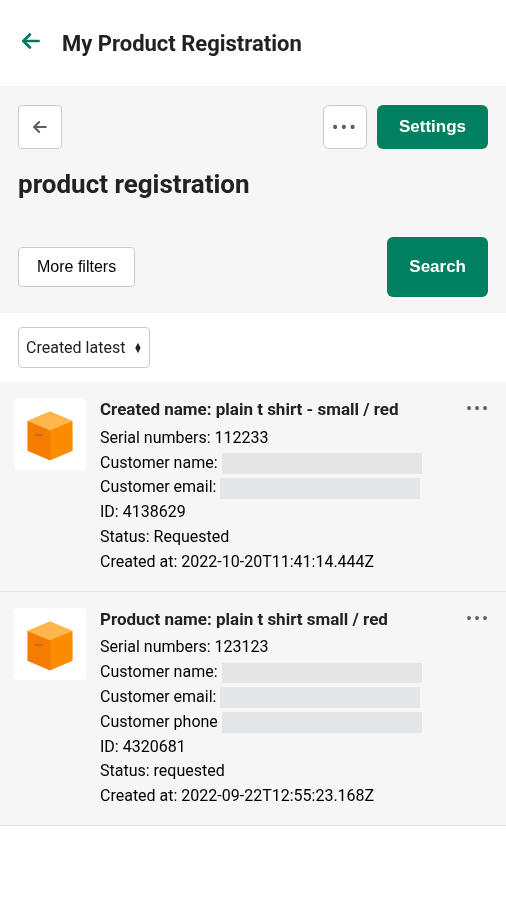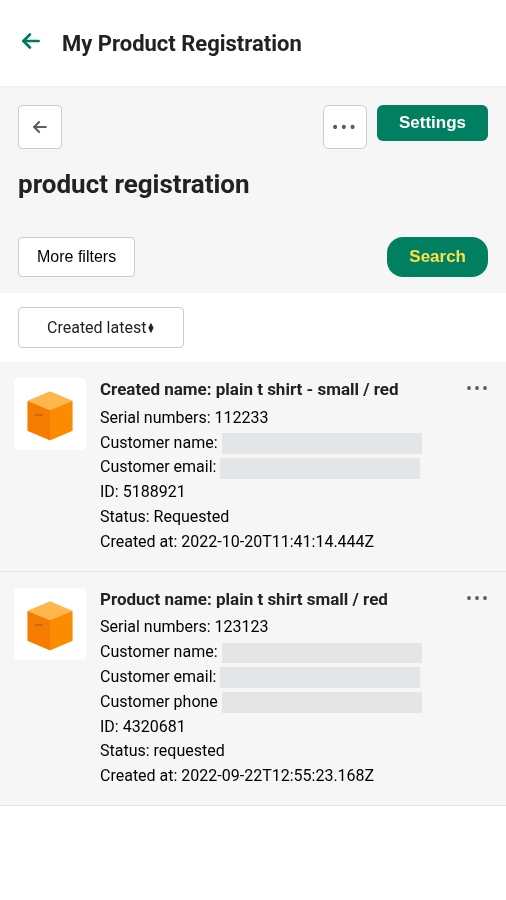--- a/index.html
+++ b/index.html
@@ -13,7 +13,7 @@
 .right-buttons { display: flex; gap: 10px; }
 .more-btn { width: 44px; height: 44px; border: 1px solid #c9cccf; border-radius: 6px; display: flex; align-items: center; justify-content: center; background: #fff; cursor: pointer; }
 .more-btn span { font-size: 20px; letter-spacing: 2px; line-height: 1; color: #5c5f62; }
-.settings-btn { height: 36px; padding: 0 22px; background: #008060; color: #fff; border: none; border-radius: 6px; font-size: 17px; font-weight: 600; cursor: pointer; }
+.settings-btn { height: 44px; padding: 0 22px; background: #008060; color: #fff; border: none; border-radius: 6px; font-size: 17px; font-weight: 600; cursor: pointer; }
 .page-title { font-size: 26px; font-weight: 700; margin: 20px 0 38px 0; }
 .filters-row { display: flex; justify-content: space-between; align-items: center; padding-bottom: 16px; }
 .more-filters { padding: 10px 18px; border: 1px solid #c9cccf; border-radius: 4px; background: #fff; font-size: 16px; font-weight: 500; cursor: pointer; text-align: center; }

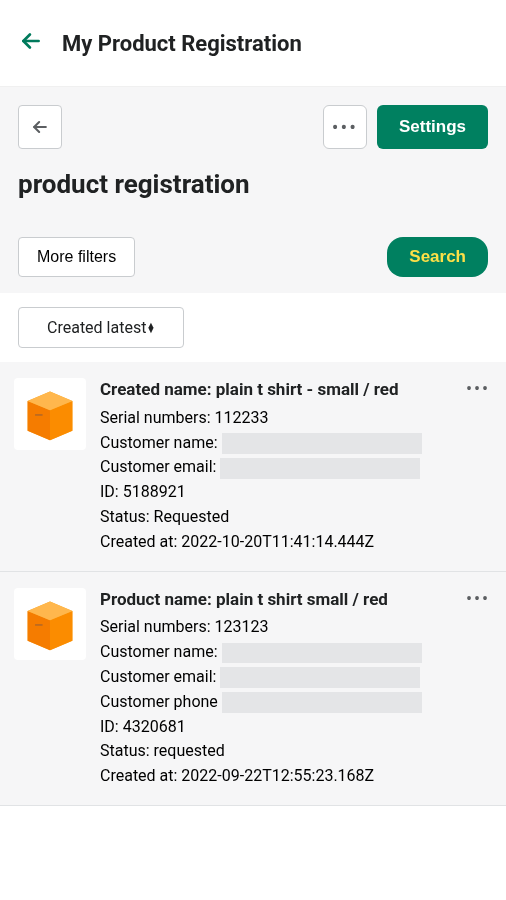--- a/index.html
+++ b/index.html
@@ -17,7 +17,7 @@
 .page-title { font-size: 26px; font-weight: 700; margin: 20px 0 38px 0; }
 .filters-row { display: flex; justify-content: space-between; align-items: center; padding-bottom: 16px; }
 .more-filters { padding: 10px 18px; border: 1px solid #c9cccf; border-radius: 4px; background: #fff; font-size: 16px; font-weight: 500; cursor: pointer; text-align: center; }
-.search-btn { padding: 10px 22px; background: #008060; color: #fde047; border: none; border-radius: 16px; font-size: 17px; font-weight: 600; cursor: pointer; }
+.search-btn { padding: 20px 22px; background: #008060; color: #ffffff; border: none; border-radius: 6px; font-size: 17px; font-weight: 600; cursor: pointer; }
 .sort-area { background: #fff; padding: 14px 18px; }
 .sort-select { display: inline-flex; align-items: center; padding: 10px 28px; border: 1px solid #c9cccf; border-radius: 4px; font-size: 16px; cursor: pointer; background: #fff; }
 .sort-arrows { display: inline-flex; flex-direction: column; line-height: 0.5; font-size: 9px; }

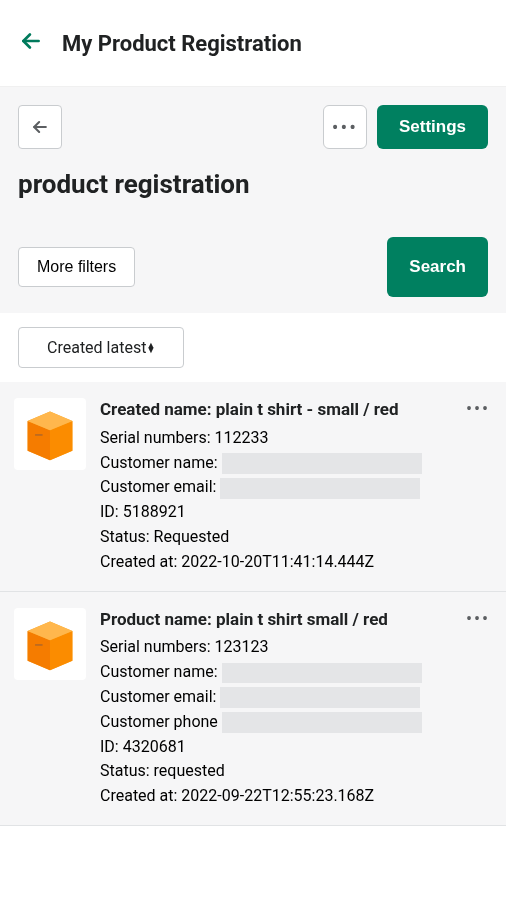--- a/index.html
+++ b/index.html
@@ -19,7 +19,7 @@
 .more-filters { padding: 10px 18px; border: 1px solid #c9cccf; border-radius: 4px; background: #fff; font-size: 16px; font-weight: 500; cursor: pointer; text-align: center; }
 .search-btn { padding: 20px 22px; background: #008060; color: #ffffff; border: none; border-radius: 6px; font-size: 17px; font-weight: 600; cursor: pointer; }
 .sort-area { background: #fff; padding: 14px 18px; }
-.sort-select { display: inline-flex; align-items: center; padding: 10px 28px; border: 1px solid #c9cccf; border-radius: 4px; font-size: 16px; cursor: pointer; background: #fff; }
+.sort-select { display: inline-flex; align-items: center; gap: 8px; padding: 10px 7px; border: 1px solid #c9cccf; border-radius: 4px; font-size: 16px; cursor: pointer; background: #fff; }
 .sort-arrows { display: inline-flex; flex-direction: column; line-height: 0.5; font-size: 9px; }
 .item-list { }
 .item { display: flex; align-items: flex-start; padding: 16px 14px; background: #f6f6f7; border-bottom: 1px solid #e1e3e5; gap: 14px; }

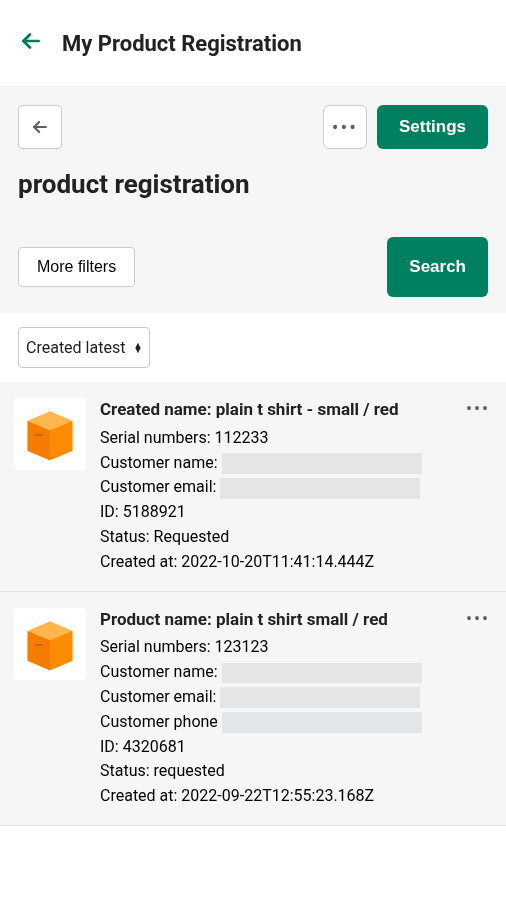--- a/index.html
+++ b/index.html
@@ -95,7 +95,7 @@
         <span class="row">Serial numbers: 112233</span>
         <span class="row"><span>Customer name:</span> <span class="redacted"></span></span>
         <span class="row"><span>Customer email:</span> <span class="redacted"></span></span>
-        <span class="row">ID: 5188921</span>
+        <span class="row">ID: 4138629</span>
         <span class="row">Status: Requested</span>
         <span class="row">Created at: 2022-10-20T11:41:14.444Z</span>
       </div>

